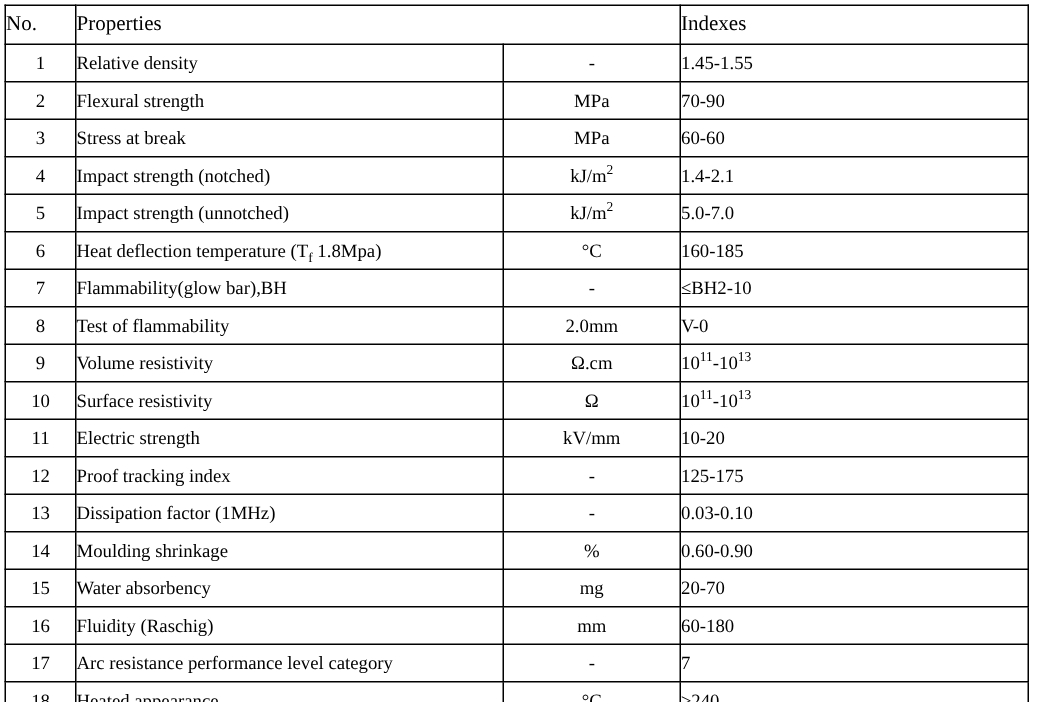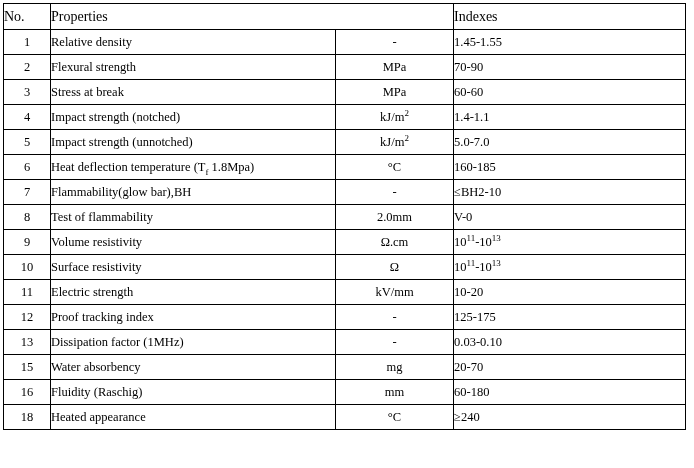--- a/index.html
+++ b/index.html
@@ -106,7 +106,7 @@
           <td class="no">4</td>
           <td class="prop">Impact strength (notched)</td>
           <td class="unit"><span class="u-underline">kJ/m</span><sup>2</sup></td>
-          <td class="idx">1.4-1.1</td>
+          <td class="idx">1.4-2.1</td>
         </tr>
         <tr>
           <td class="no">5</td>

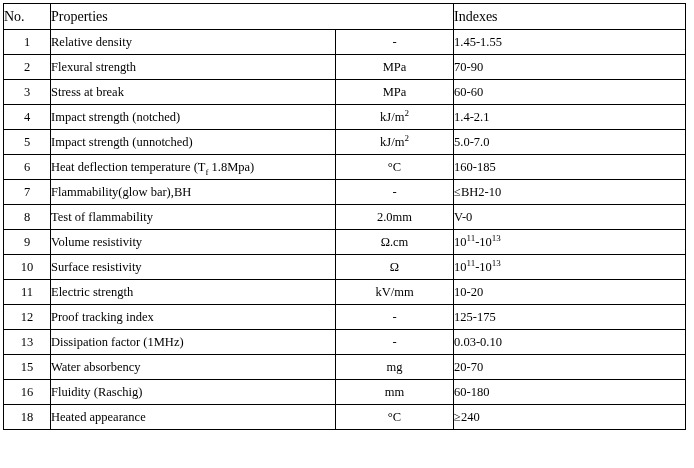--- a/index.html
+++ b/index.html
@@ -163,6 +163,12 @@
           <td class="idx">0.03-0.10</td>
         </tr>
         <tr>
+          <td class="no">14</td>
+          <td class="prop">Moulding shrinkage</td>
+          <td class="unit">%</td>
+          <td class="idx">0.60-0.90</td>
+        </tr>
+        <tr>
           <td class="no">15</td>
           <td class="prop">Water absorbency</td>
           <td class="unit">mg</td>

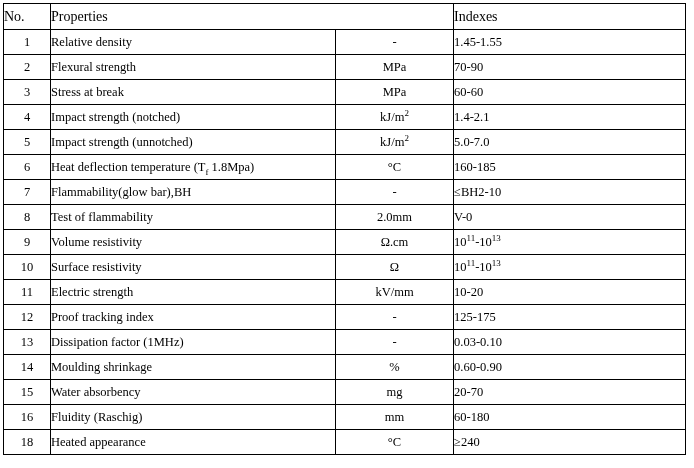--- a/index.html
+++ b/index.html
@@ -181,6 +181,12 @@
           <td class="idx">60-180</td>
         </tr>
         <tr>
+          <td class="no">17</td>
+          <td class="prop">Arc resistance performance level category</td>
+          <td class="unit">-</td>
+          <td class="idx">7</td>
+        </tr>
+        <tr>
           <td class="no">18</td>
           <td class="prop">Heated appearance</td>
           <td class="unit"><span class="u-underline">°C</span></td>

